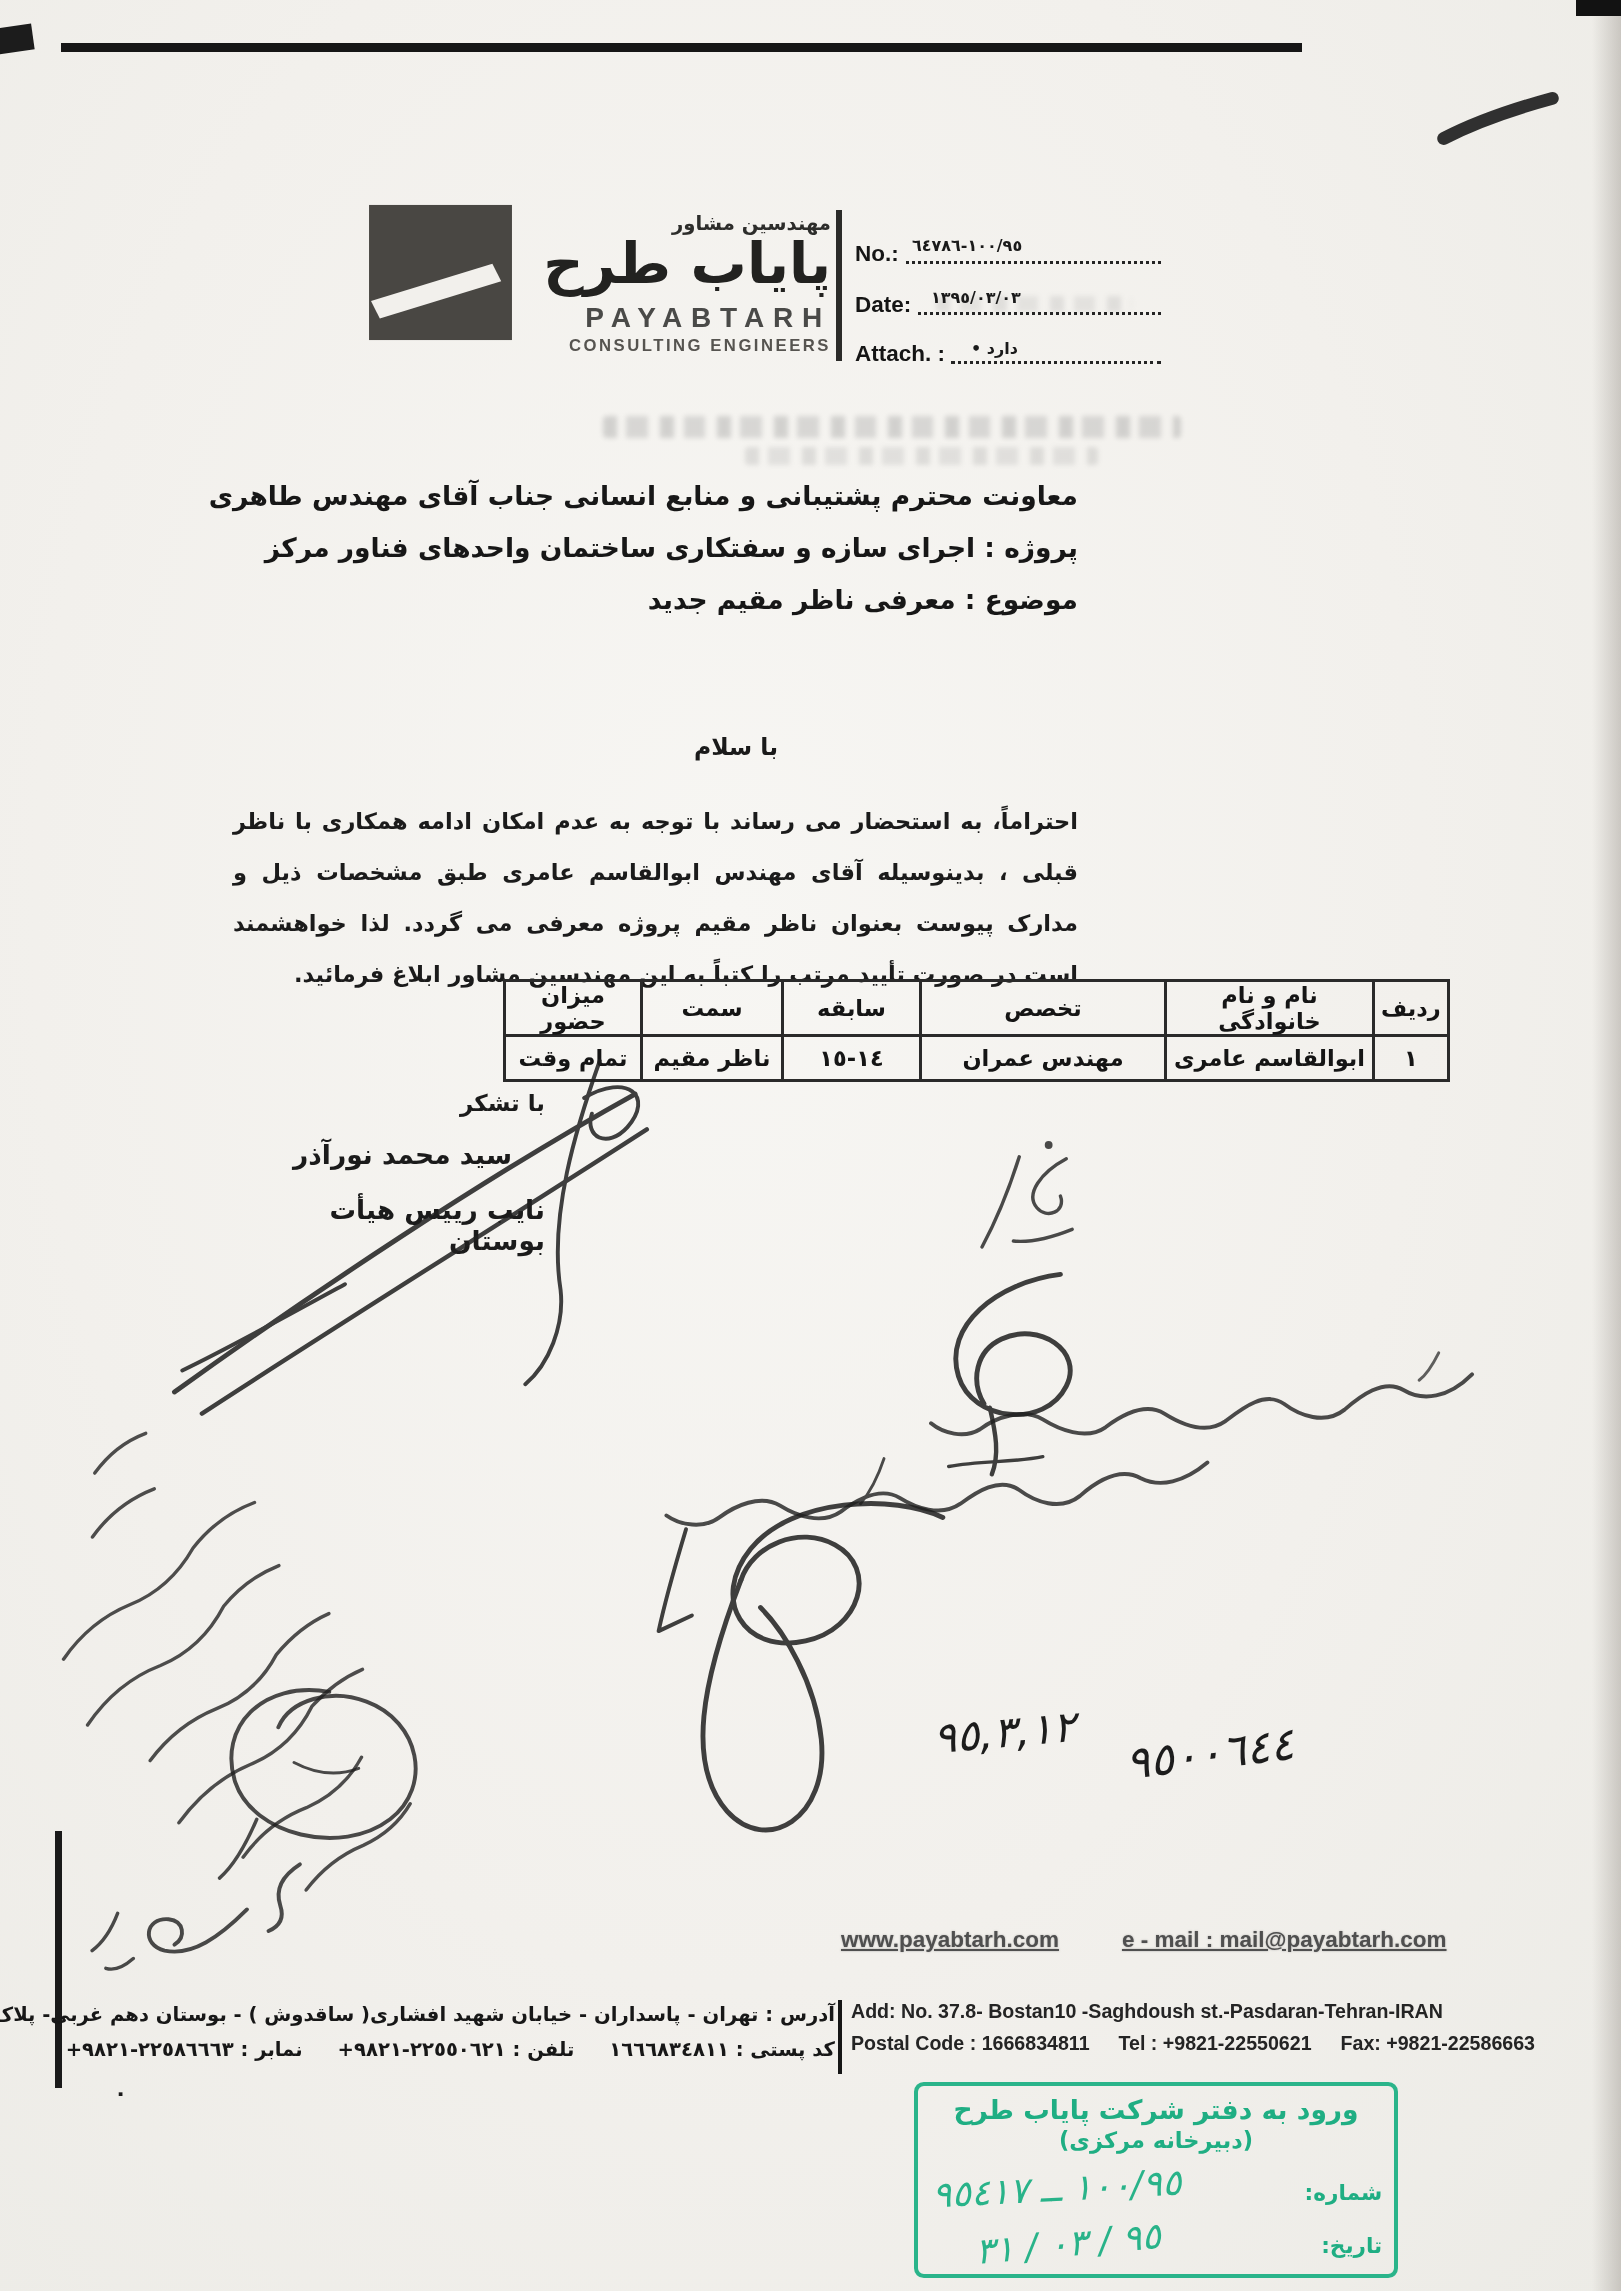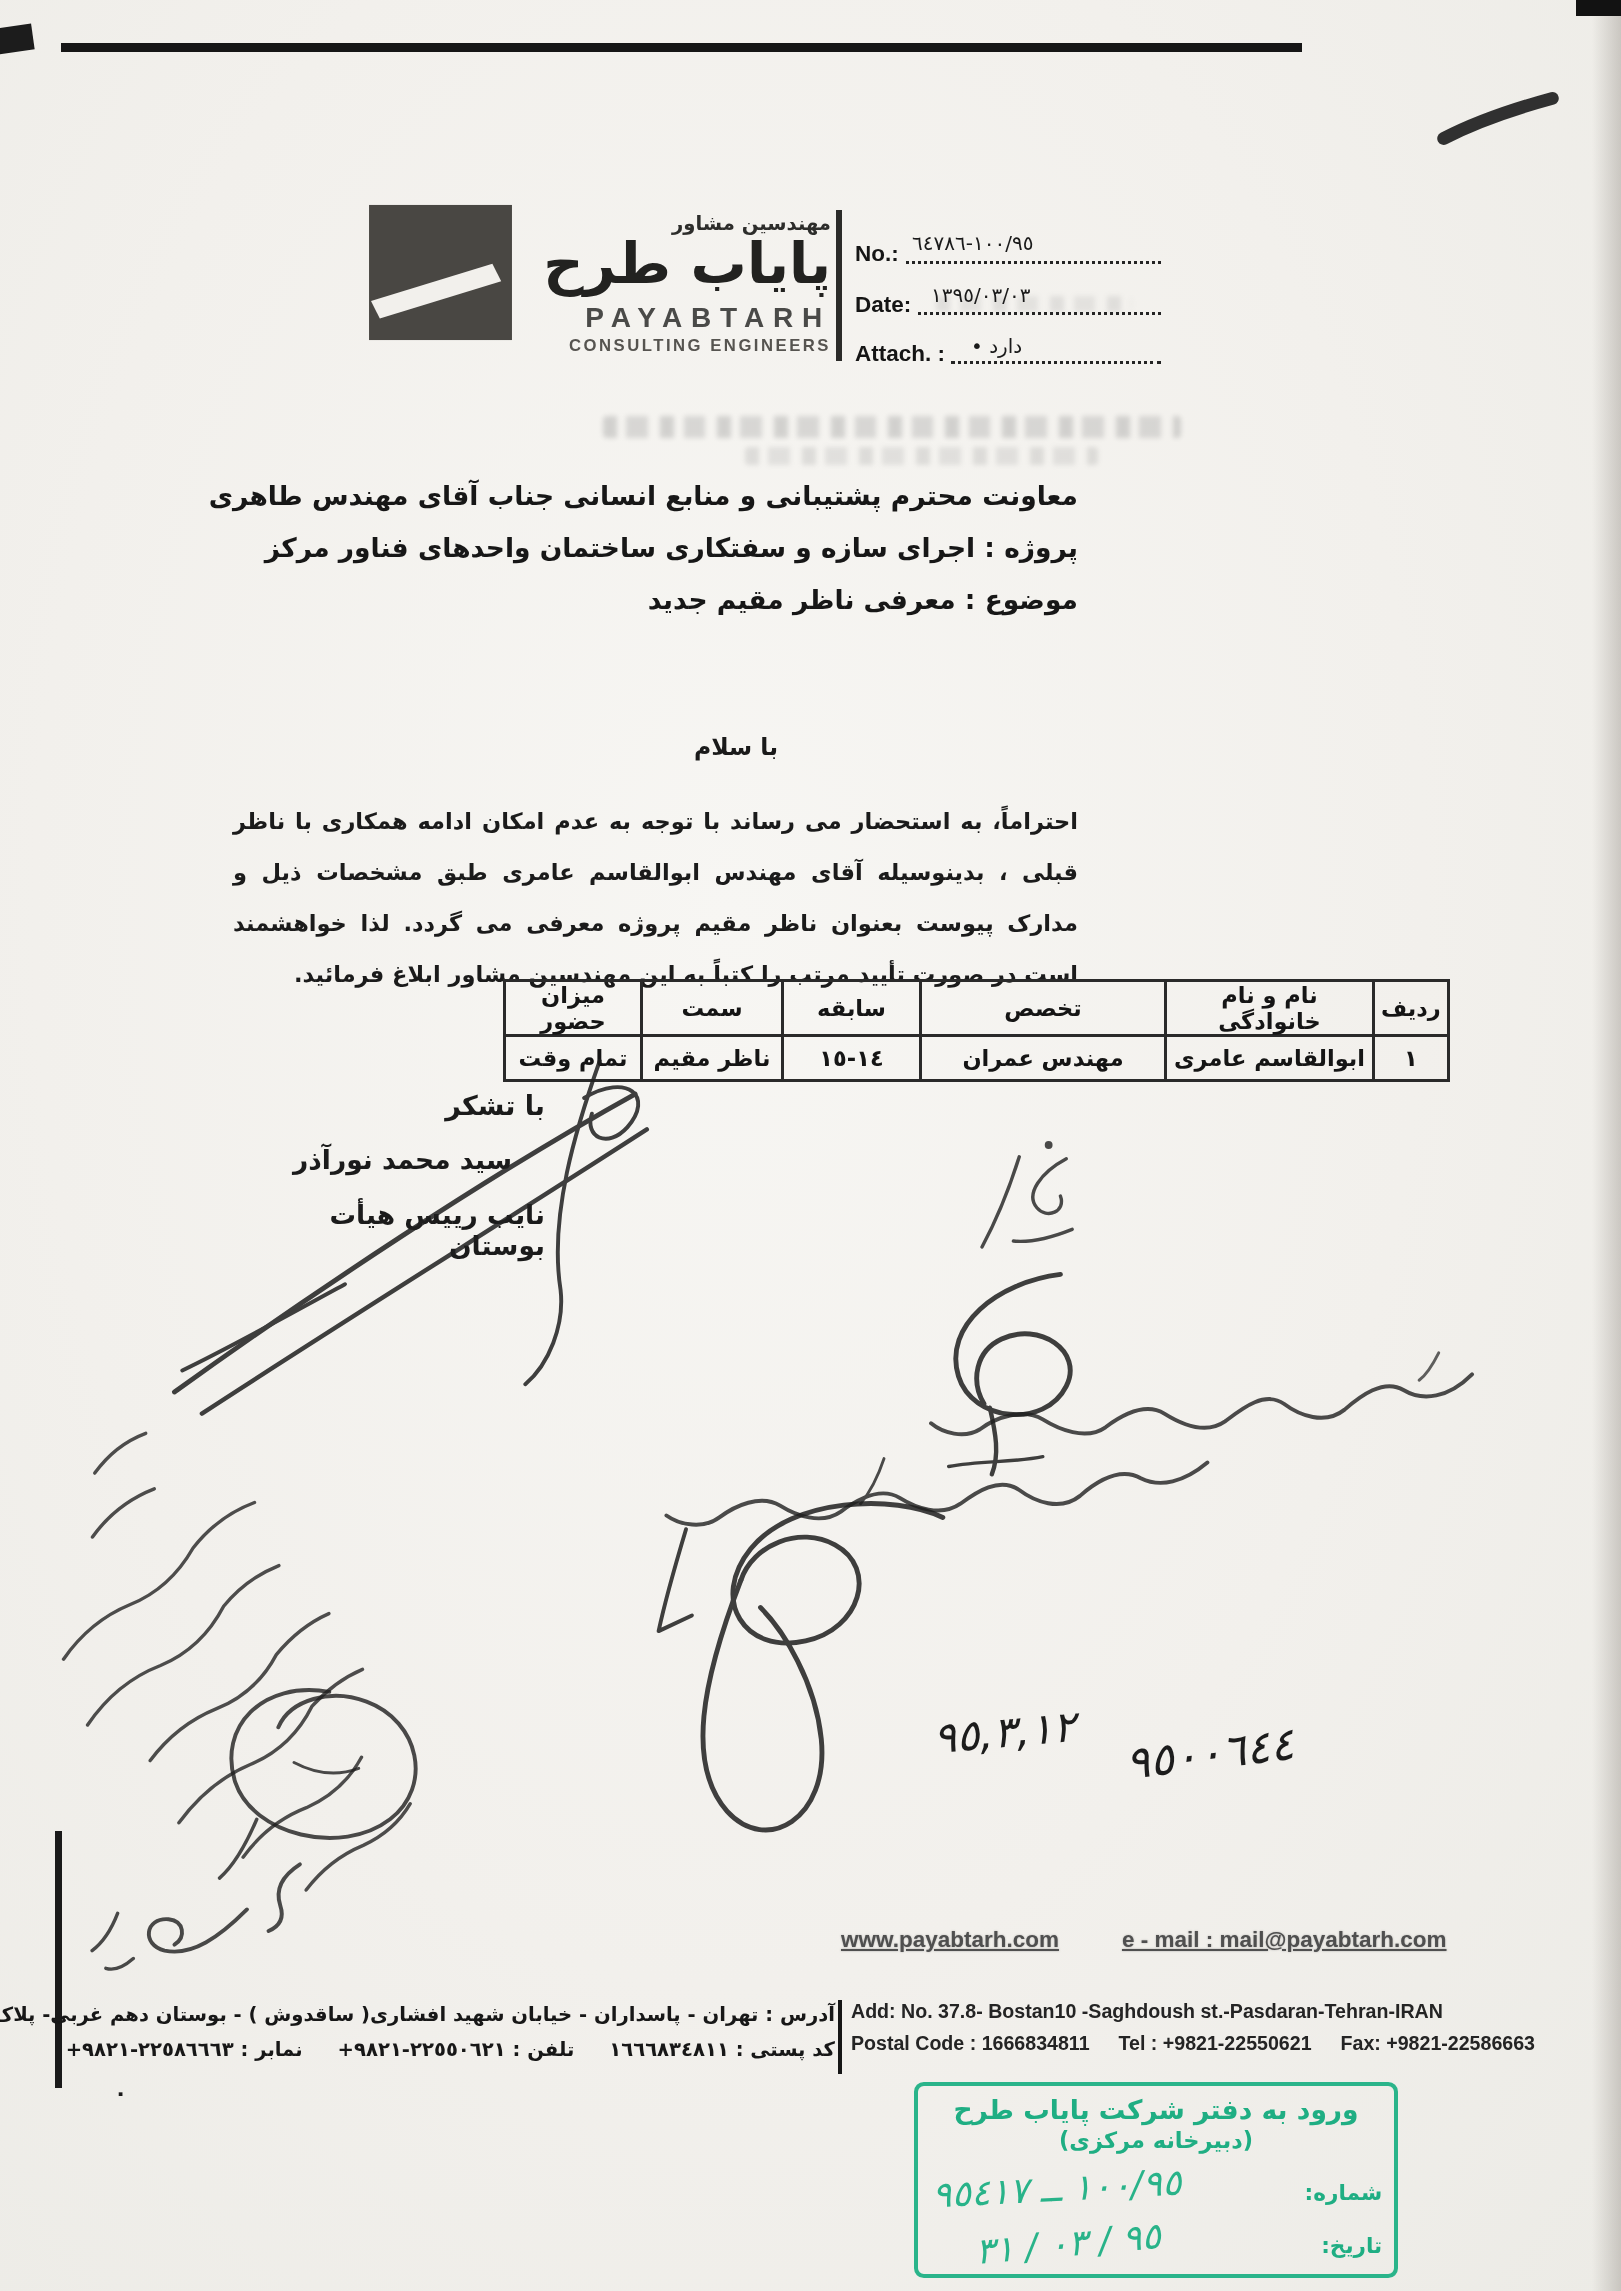--- a/index.html
+++ b/index.html
@@ -32,7 +32,7 @@
   .ref-row.r3{height:49px;}
   .ref-label{position:absolute;left:0;bottom:3.9px;font-size:22.5px;font-weight:bold;color:#151515;}
   .ref-leader{position:absolute;right:5.9px;bottom:6.9px;border-bottom:3.9px dotted #242424;}
-  .ref-val{position:absolute;font-size:20px;font-weight:normal;color:#1a1a1a;direction:ltr;font-family:"DejaVu Sans",sans-serif;white-space:nowrap;}
+  .ref-val{position:absolute;font-size:16px;font-weight:bold;color:#1a1a1a;direction:ltr;font-family:"DejaVu Sans",sans-serif;white-space:nowrap;}
   .ref-val.fa{direction:rtl;}
 
   .recipient{position:absolute;right:543px;top:470px;width:765px;direction:rtl;text-align:right;font-weight:bold;color:#171717;}

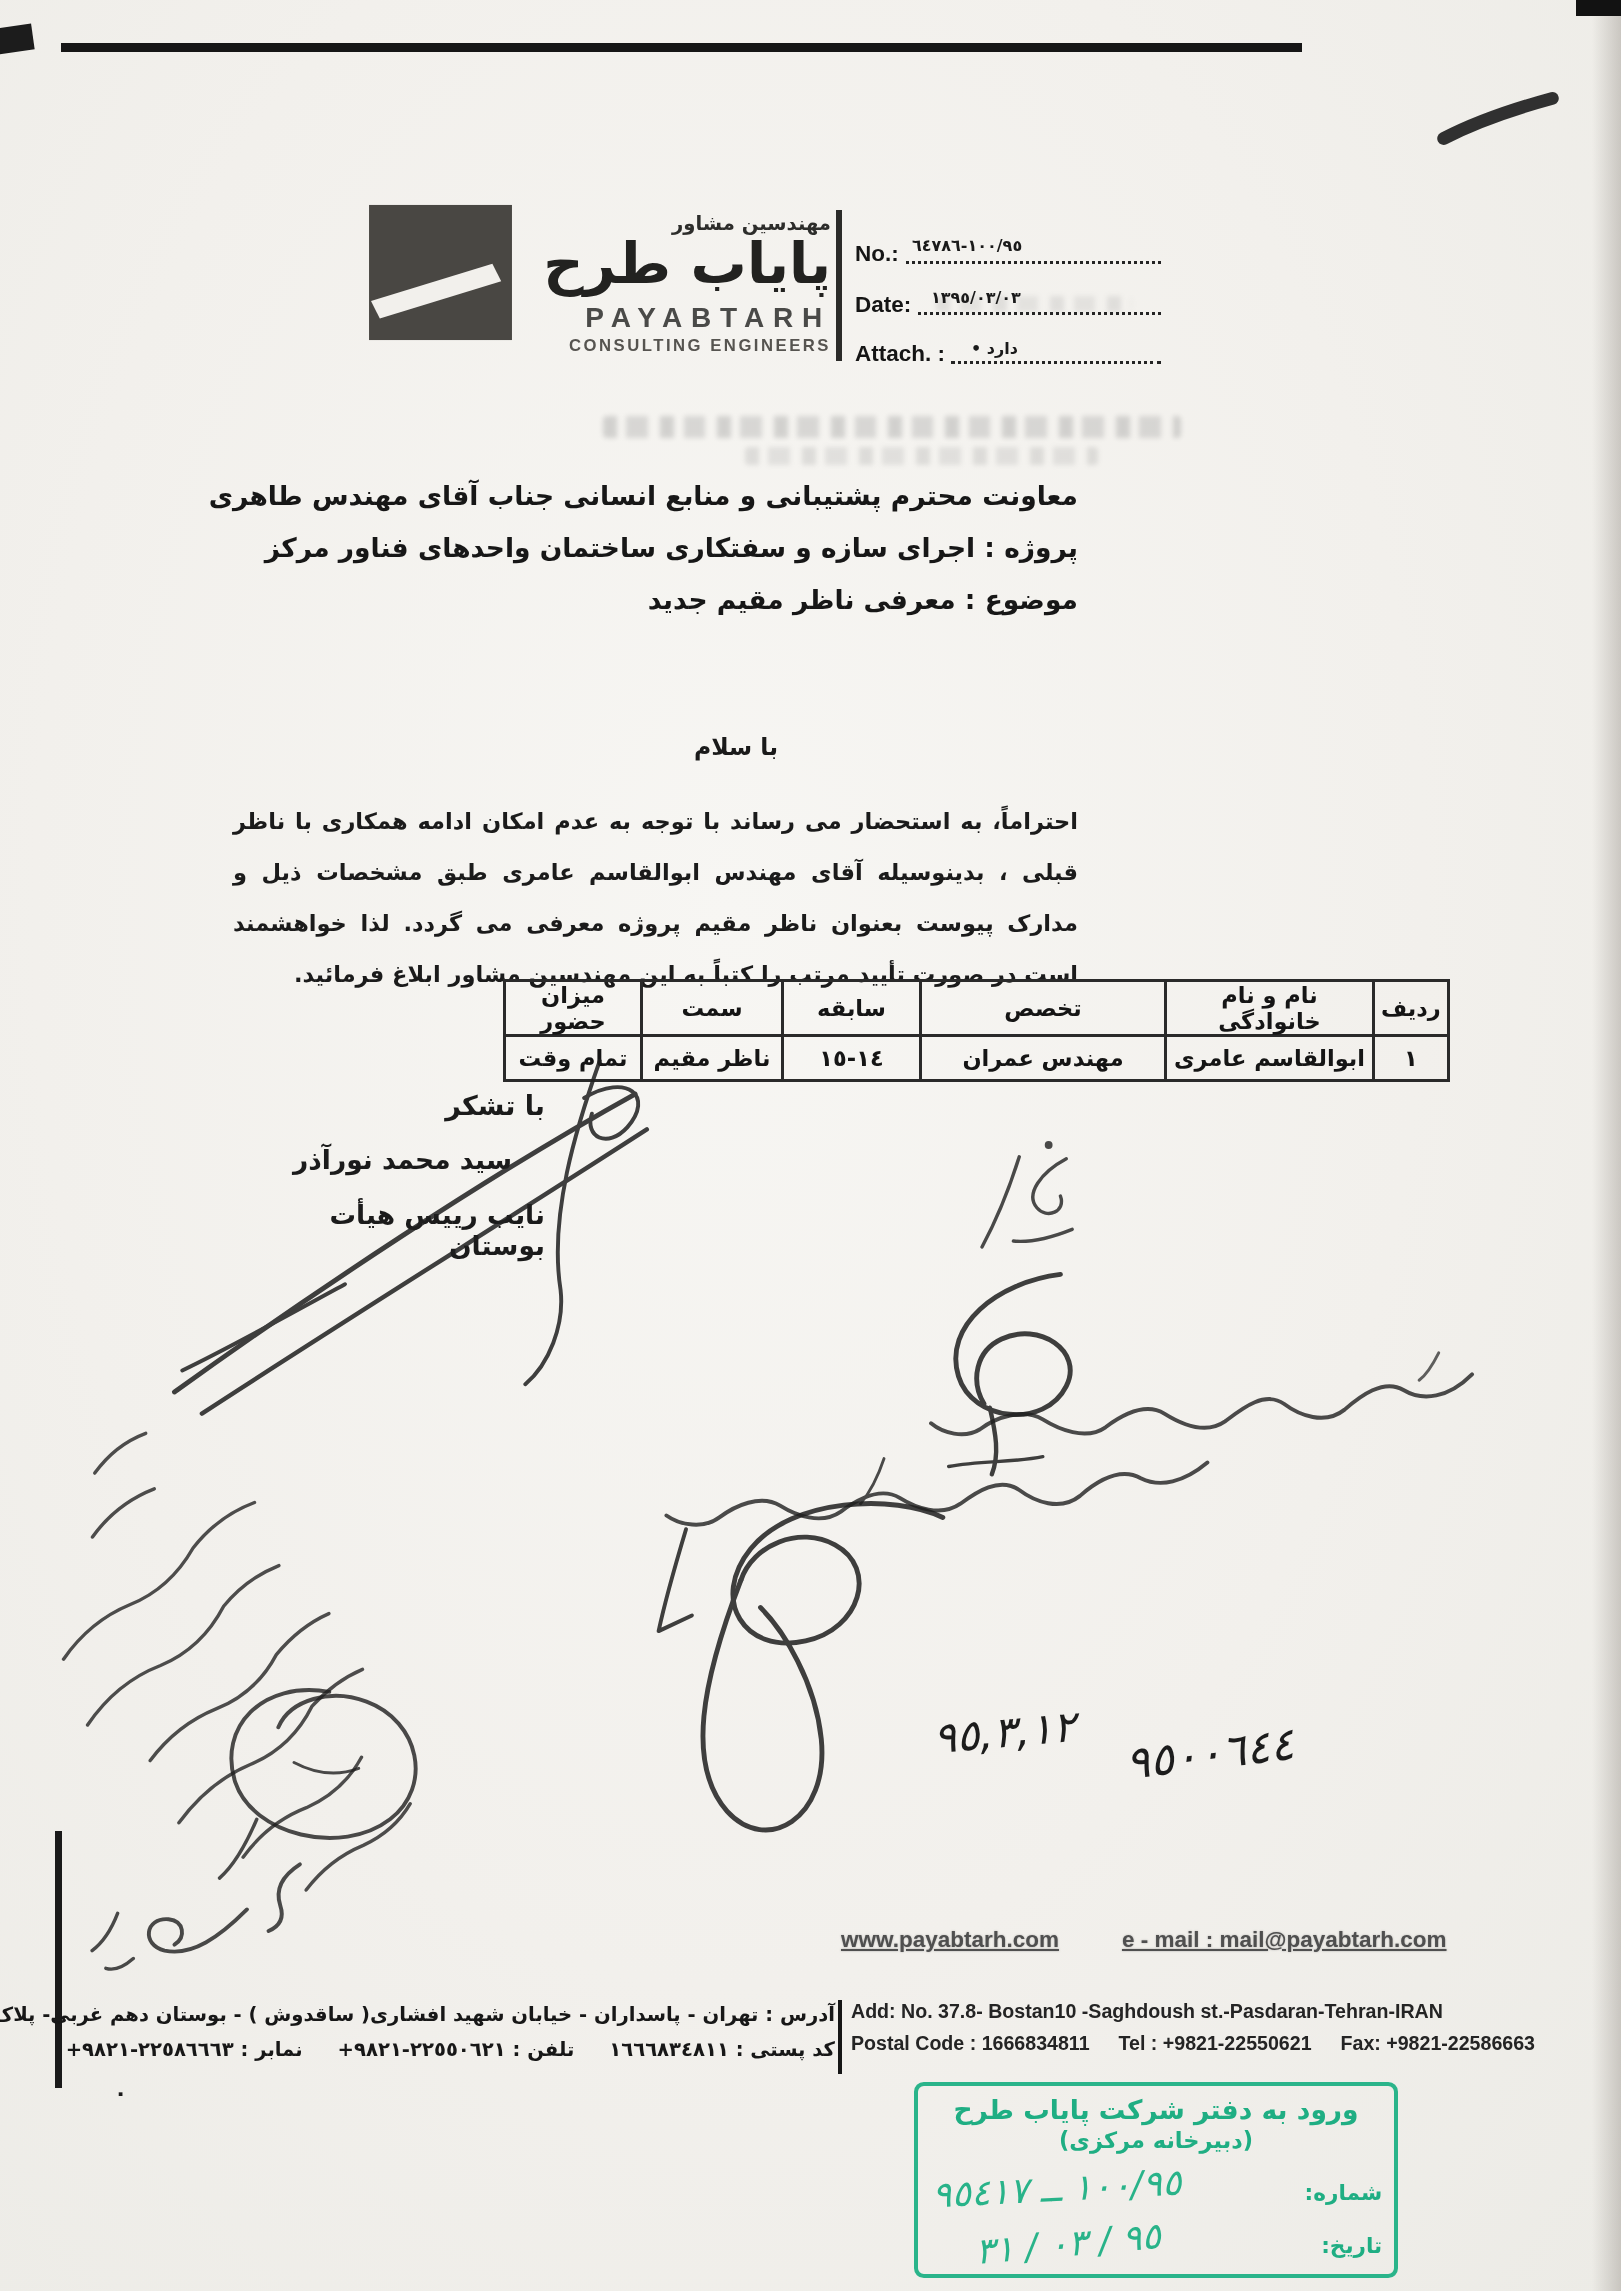--- a/index.html
+++ b/index.html
@@ -48,7 +48,7 @@
     font-size:22.5px;font-weight:bold;height:42px;padding:0 5.9px;unicode-bidi:plaintext;}
 
   .sig{position:absolute;right:1076px;top:1090px;width:314px;direction:rtl;text-align:right;font-weight:bold;color:#1b1b1b;}
-  .sig-closing{font-size:27px;margin-bottom:22.5px;}
+  .sig-closing{font-size:23px;margin-bottom:22.5px;}
   .sig-name{font-size:26.5px;margin-bottom:24.5px;padding-right:33px;}
   .sig-title{font-size:26.5px;}
 

